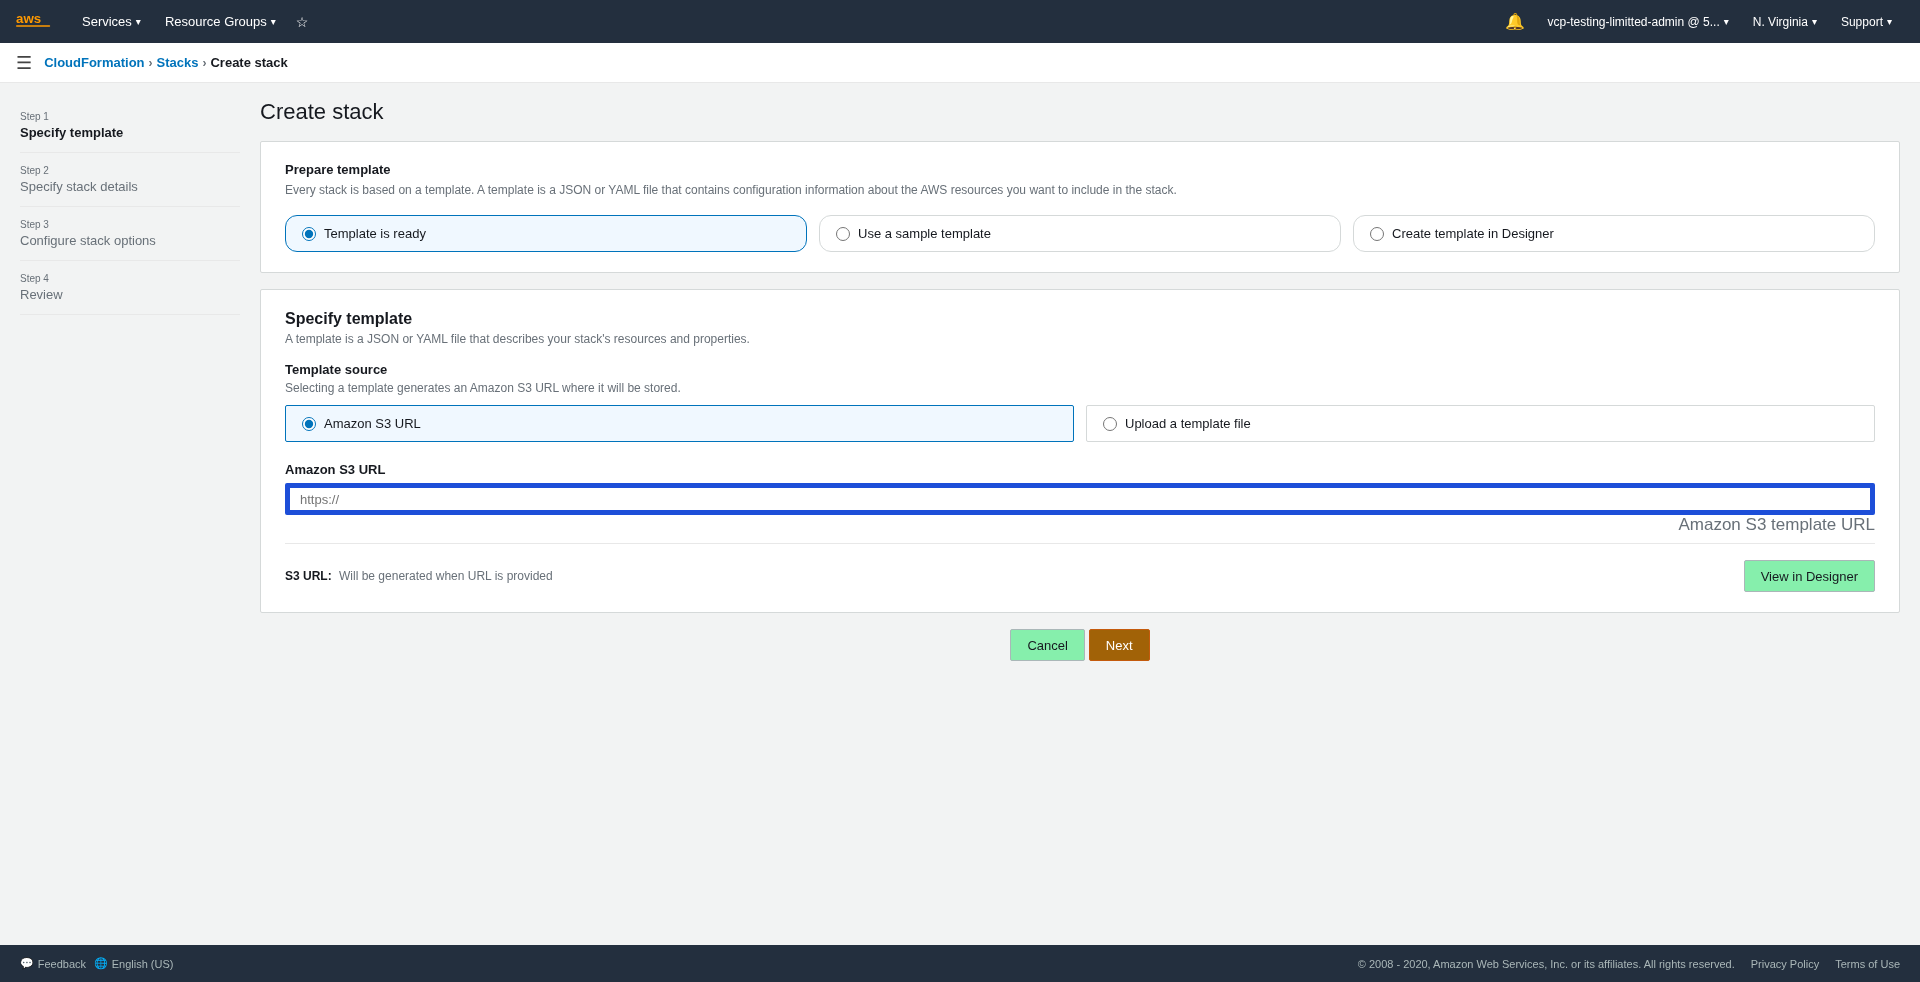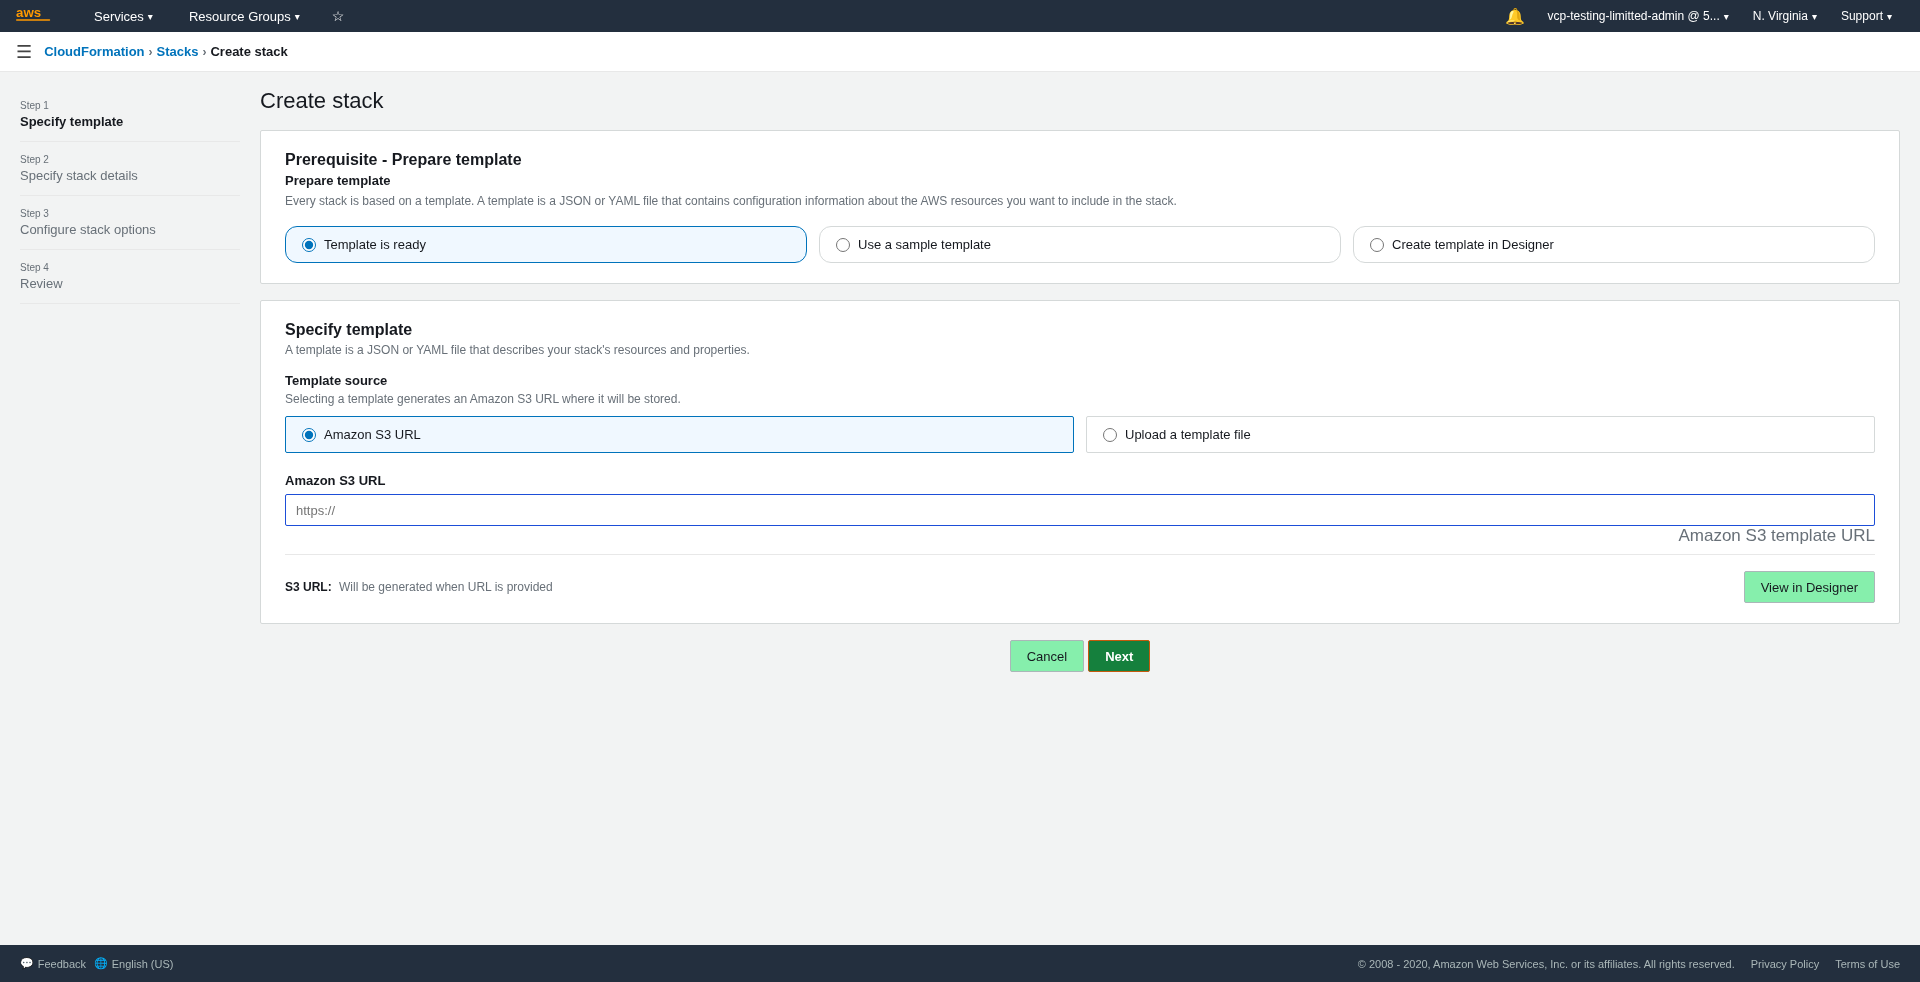--- a/index.html
+++ b/index.html
@@ -8,11 +8,11 @@
     
     .top-nav {
       background: #232f3e;
-      height: 32px;
+      height: 43px;
       display: flex;
       align-items: center;
       padding: 0 16px;
-      gap: 12px;
+      gap: 0;
       flex-shrink: 0;
     }
     .aws-logo {

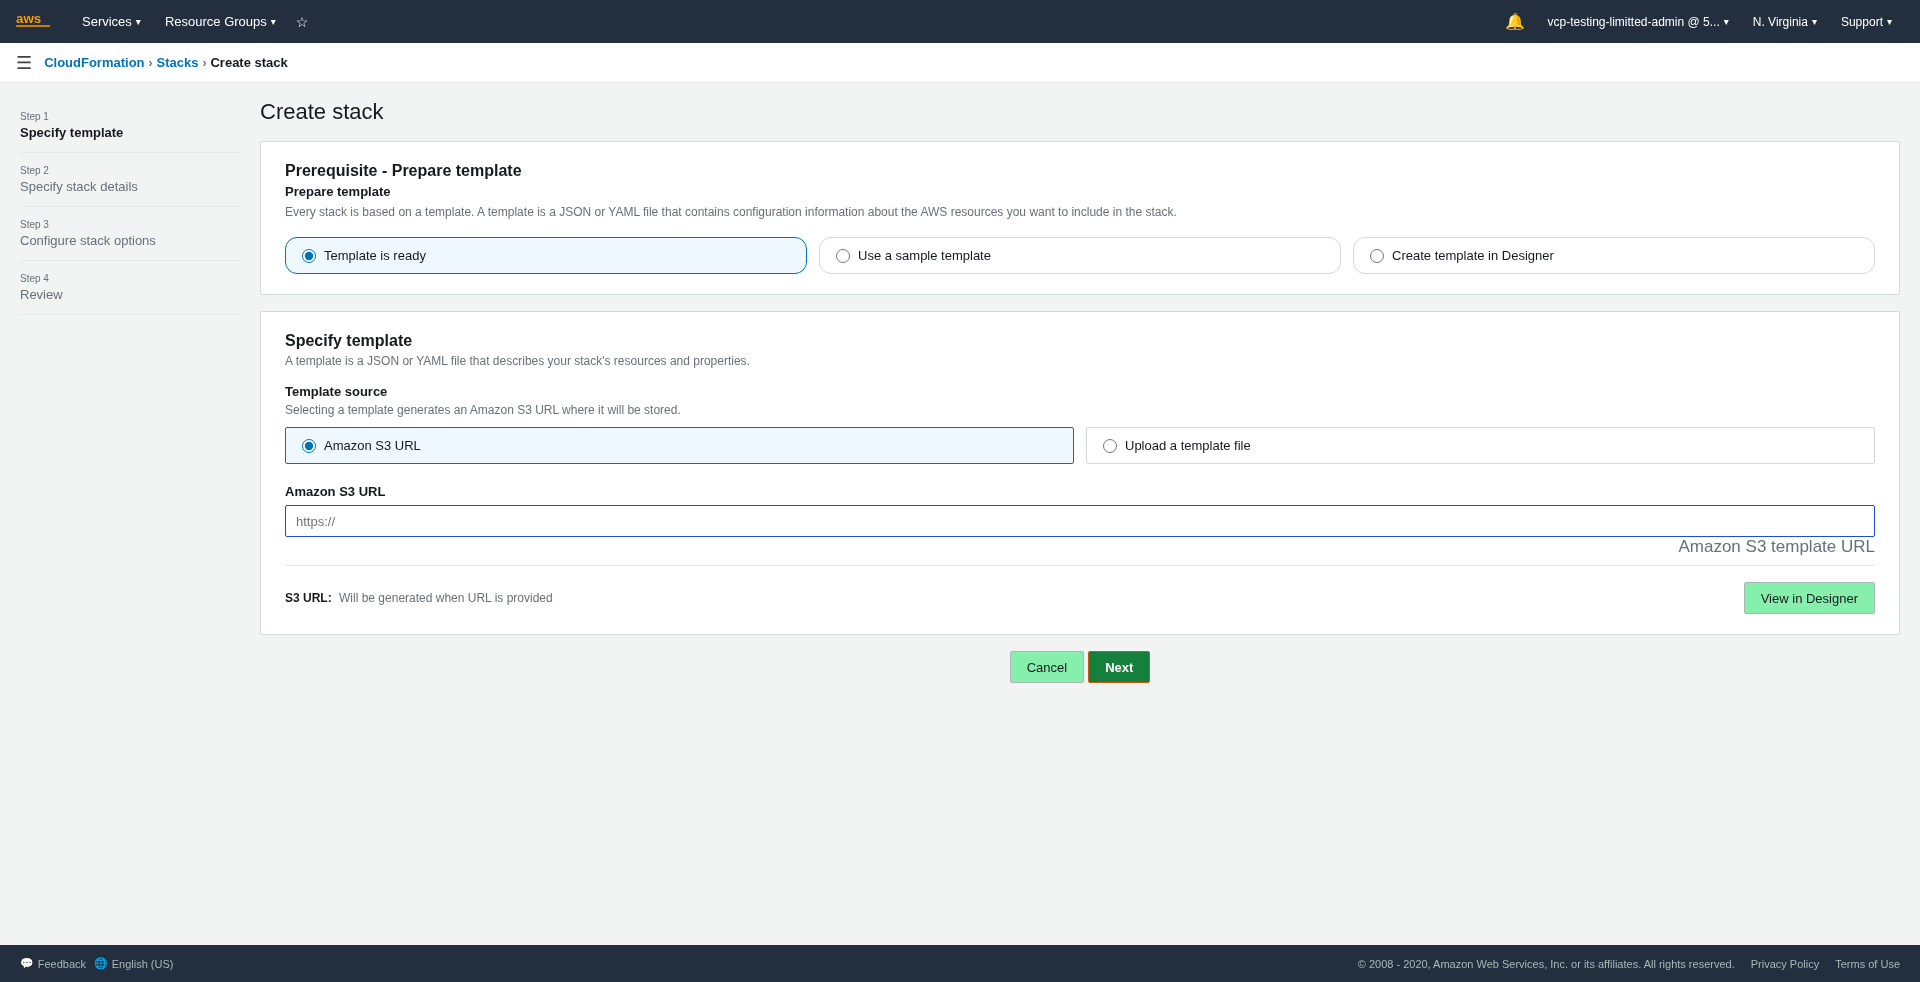--- a/index.html
+++ b/index.html
@@ -386,7 +386,6 @@
       <h1 class="page-title">Create stack</h1>
 
       <div class="card">
-        <div class="card-title">Prerequisite - Prepare template</div>
         <div style="">
           <div class="field-label">Prepare template</div>
           <div class="card-description">Every stack is based on a template. A template is a JSON or YAML file that contains configuration information about the AWS resources you want to include in the stack.</div>

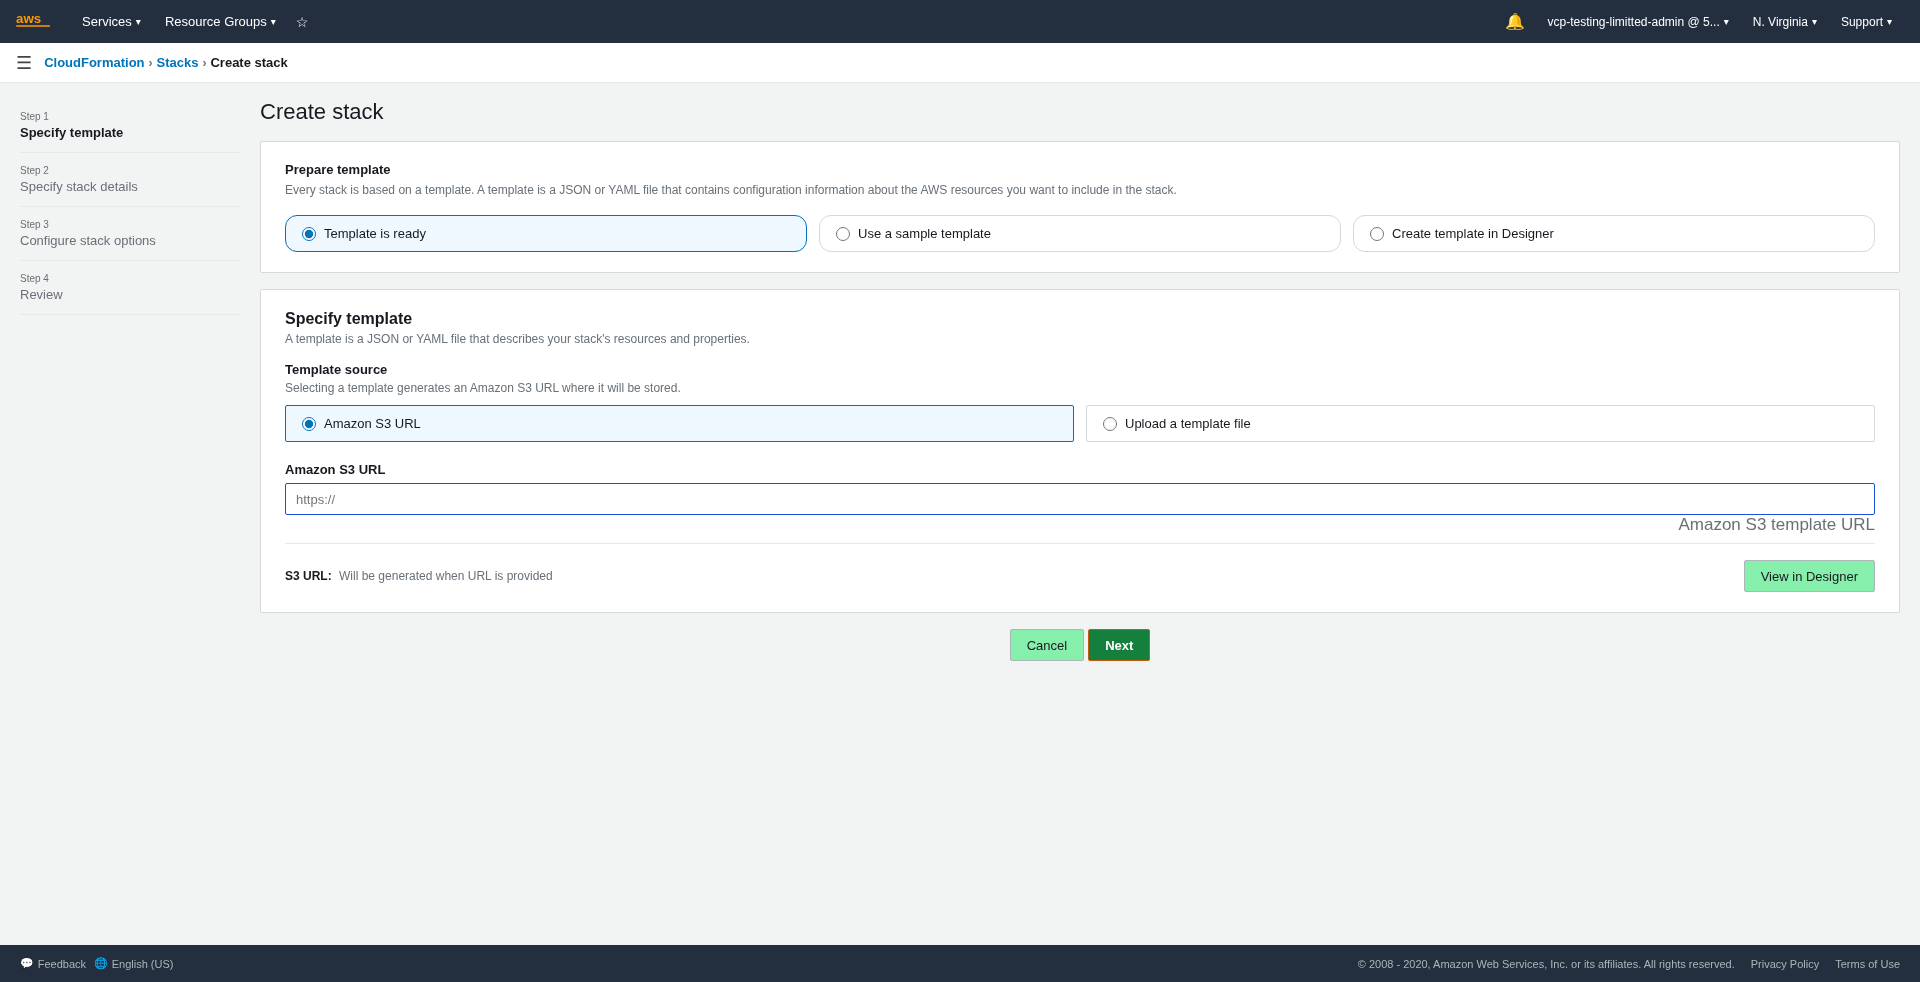--- a/index.html
+++ b/index.html
@@ -223,7 +223,7 @@
     .text-input {
       width: 100%;
       height: 32px;
-      border: 1px solid #1d4ed8;
+      border: 5px solid #1d4ed8;
       border-radius: 2px;
       padding: 0 10px;
       font-size: 13px;

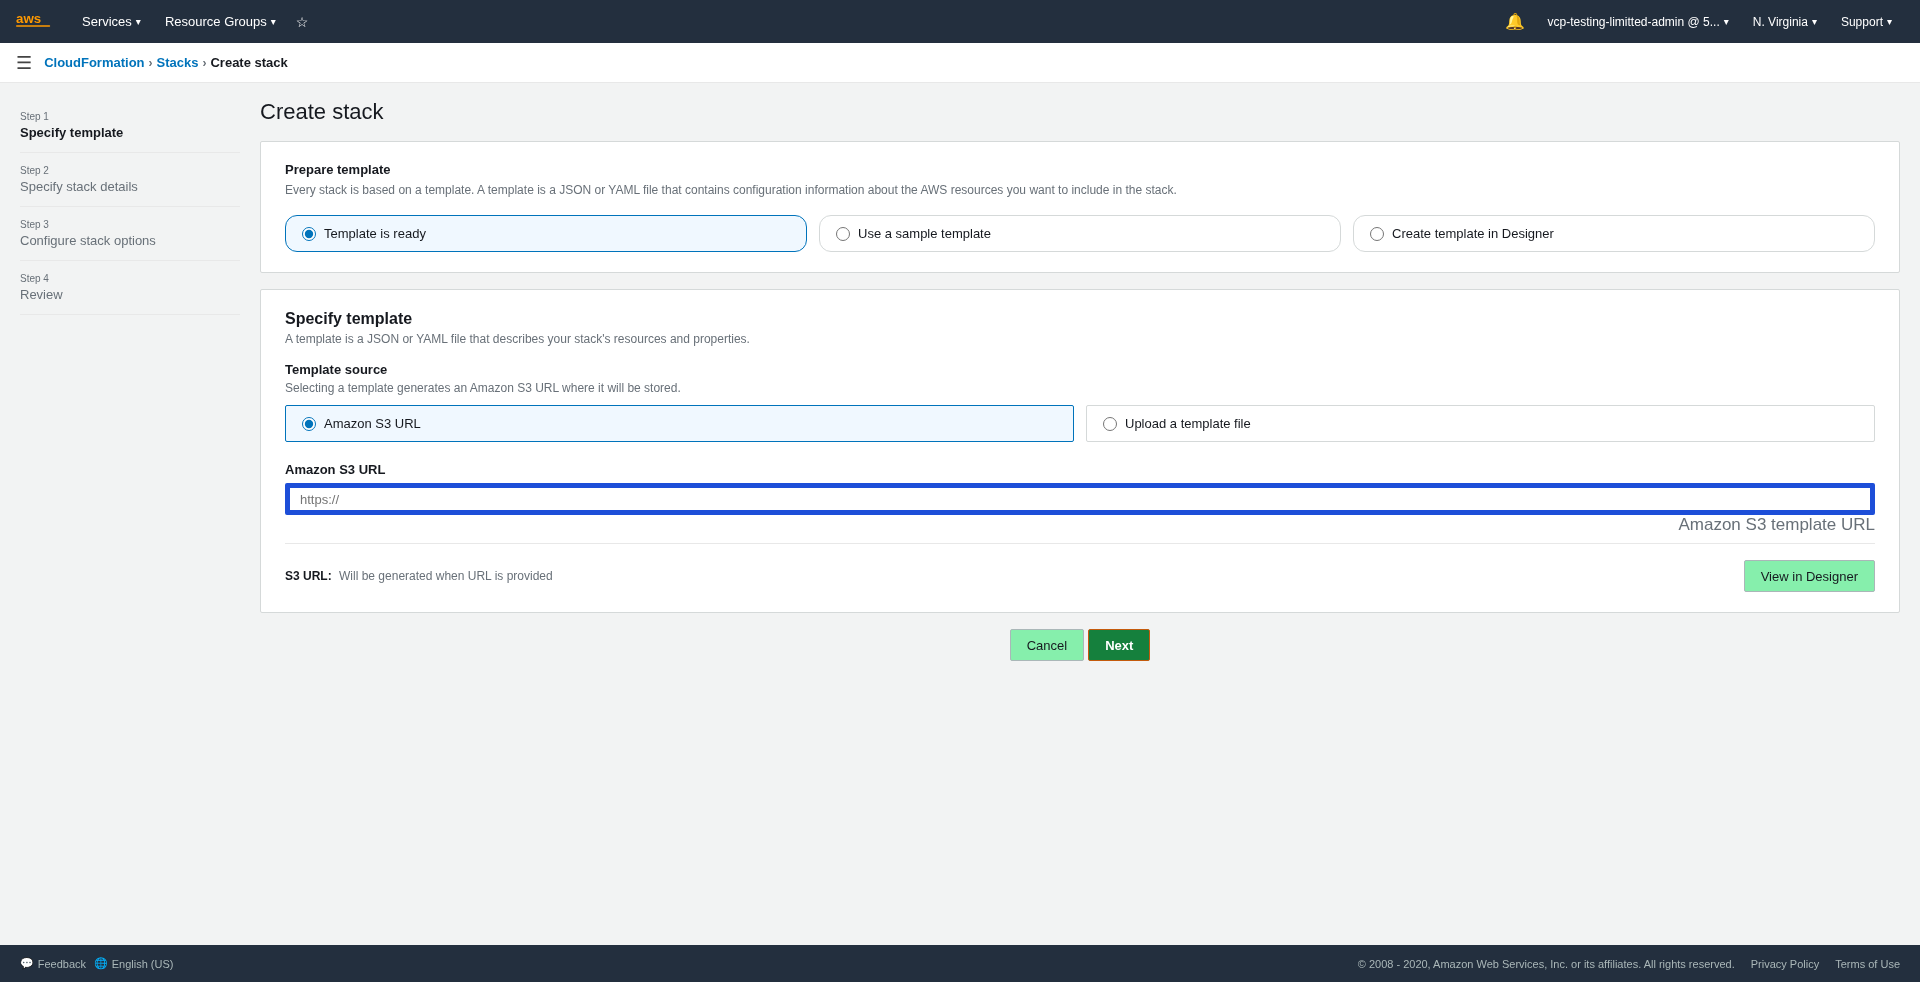--- a/index.html
+++ b/index.html
@@ -271,10 +271,10 @@
       color: #16191f;
     }
     .btn-primary {
-      background: #15803d;
+      background: #a16207;
       border-color: #c45a0c;
       color: #fff;
-      font-weight: 700;
+      font-weight: 400;
     }
 
     

